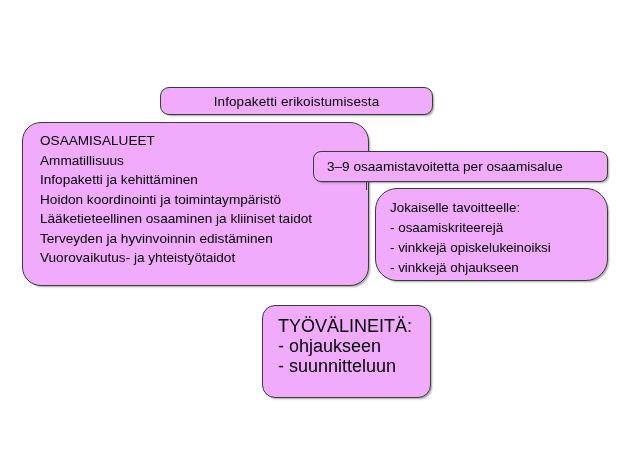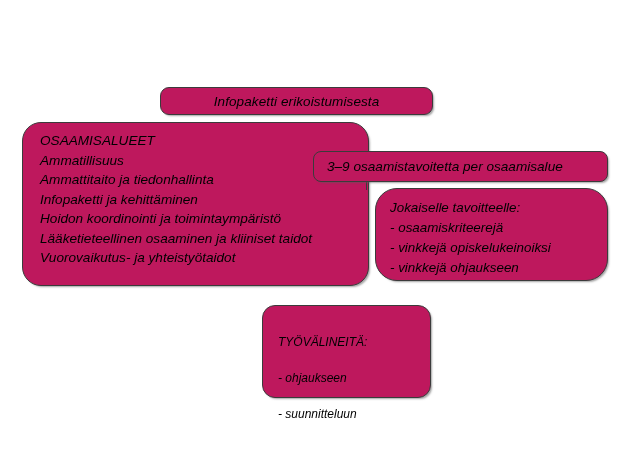--- a/index.html
+++ b/index.html
@@ -22,11 +22,10 @@
   .box {
     position: absolute;
     box-sizing: border-box;
-    background: #be185d;
+    background: #f0abfc;
     border: 1.4px solid #3b3b3b;
     box-shadow: 2px 2px 2px -1px rgba(90,90,90,0.55);
     color: #000000;
-    font-style: italic;
   }
 
   .box-title {

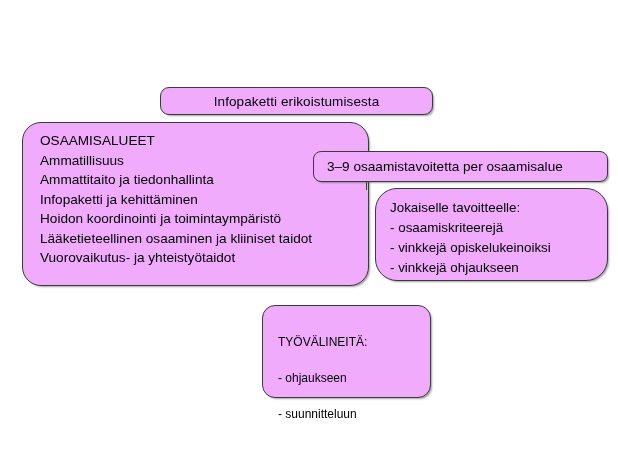--- a/index.html
+++ b/index.html
@@ -124,7 +124,6 @@
   <div class="box box-areas">
     <div class="line">OSAAMISALUEET</div>
     <div class="line">Ammatillisuus</div>
-    <div class="line">Ammattitaito ja tiedonhallinta</div>
     <div class="line">Infopaketti ja kehittäminen</div>
     <div class="line">Hoidon koordinointi ja toimintaympäristö</div>
     <div class="line">Lääketieteellinen osaaminen ja kliiniset taidot</div>

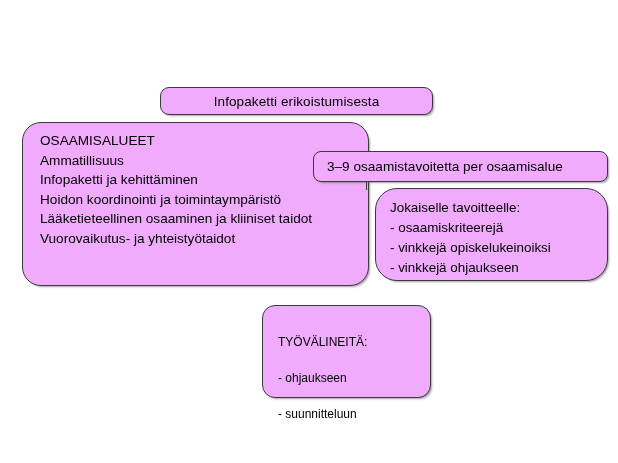--- a/index.html
+++ b/index.html
@@ -127,6 +127,7 @@
     <div class="line">Infopaketti ja kehittäminen</div>
     <div class="line">Hoidon koordinointi ja toimintaympäristö</div>
     <div class="line">Lääketieteellinen osaaminen ja kliiniset taidot</div>
+    <div class="line">Terveyden ja hyvinvoinnin edistäminen</div>
     <div class="line">Vuorovaikutus- ja yhteistyötaidot</div>
   </div>
 

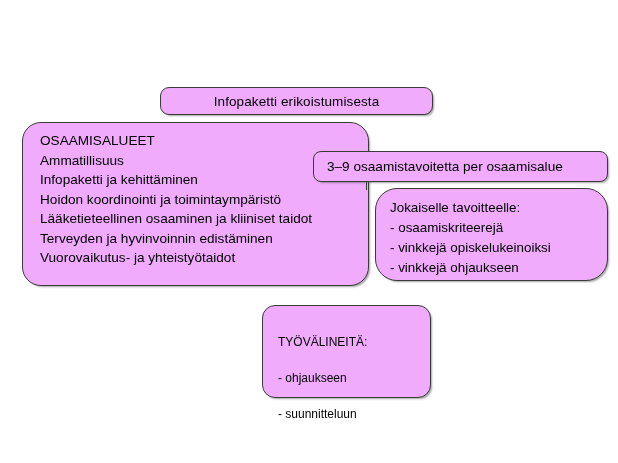--- a/index.html
+++ b/index.html
@@ -97,7 +97,7 @@
   }
   .box-goals .line { line-height: 16px; }
   .box-eachgoal .line { font-size: 13.4px; line-height: 20px; }
-  .box-tools .line { font-size: 12px; line-height: 20px; margin-top: 16px; }
+  .box-tools .line { font-size: 18px; line-height: 20px; }
 
   
   .connector {

